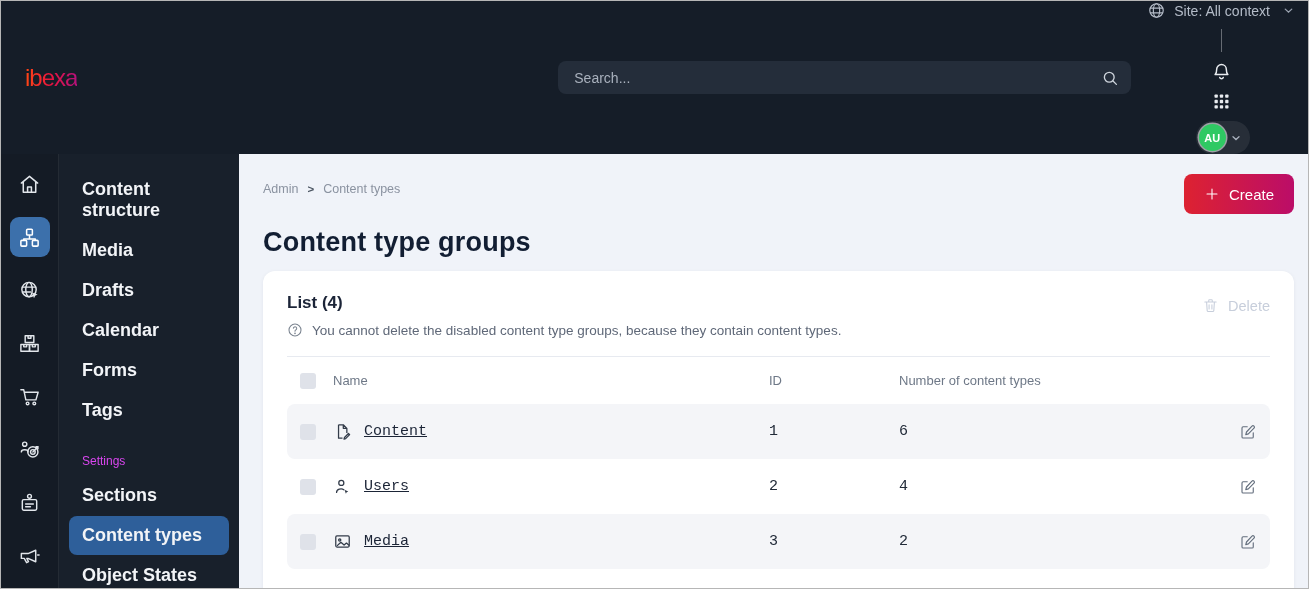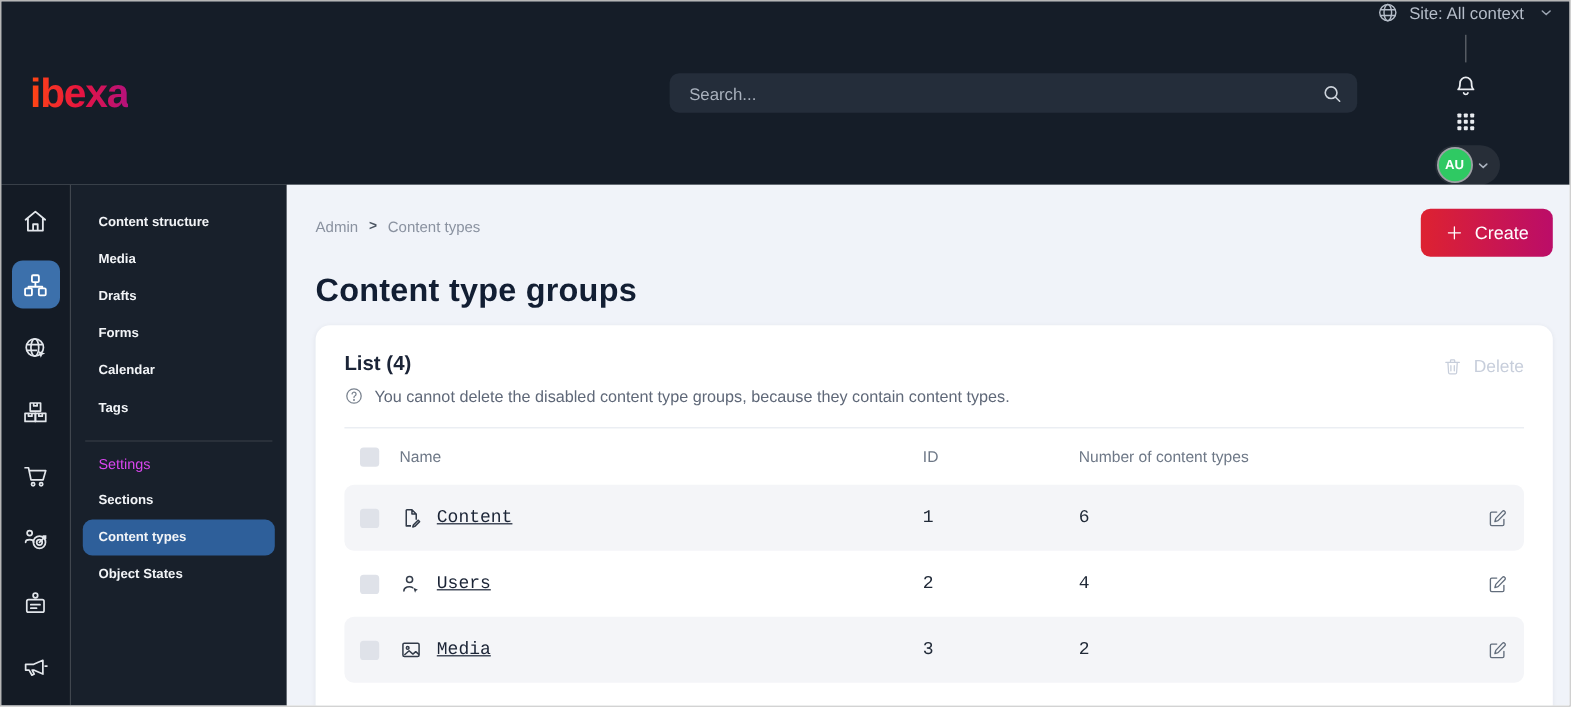--- a/index.html
+++ b/index.html
@@ -9,7 +9,7 @@
   
   .topbar { flex:0 0 52px; background:#151d28; display:flex; align-items:center; }
   .logo-area { flex:0 0 238px; padding-left:24px; }
-  .logo-text { font-size:34px; font-weight:700; letter-spacing:-1px; line-height:1;
+  .logo-text { font-size:24px; font-weight:400; letter-spacing:-1px; line-height:1;
     background:linear-gradient(90deg,#ff4713 0%,#e8143f 50%,#b4127c 100%);
     -webkit-background-clip:text; background-clip:text; color:transparent; }
   .searchbar { margin-left:auto; width:573px; height:33px; background:#242d3a; border-radius:8px;

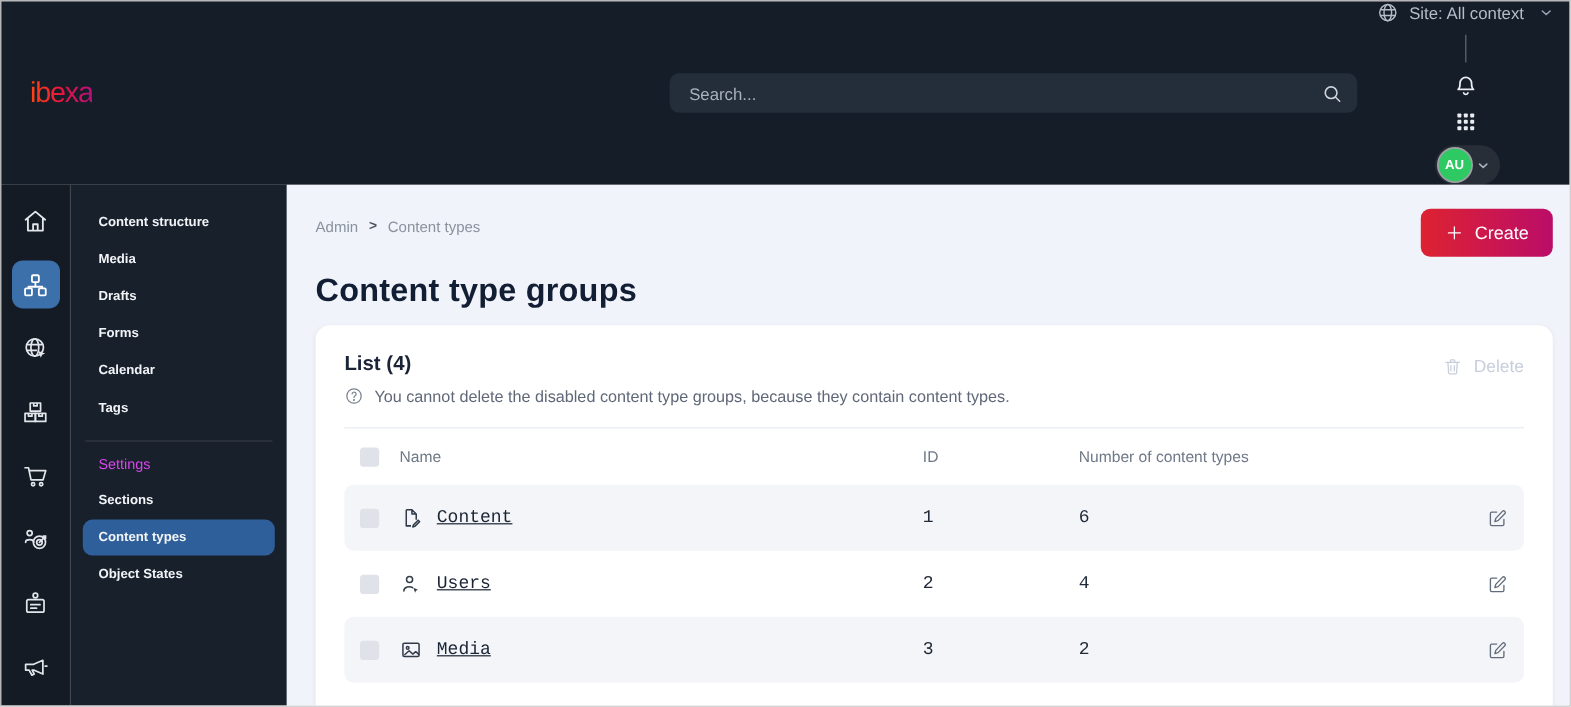--- a/index.html
+++ b/index.html
@@ -39,7 +39,7 @@
   .rail-item.active { background:#3c70ab; color:#fff; }
 
   .menu { flex:0 0 180px; background:#18202b; padding:16px 10px; display:flex; flex-direction:column; }
-  .menu-item { color:#f2f4f7; font-size:11px; font-weight:600; padding:9px 13px; border-radius:8px; cursor:pointer; margin-bottom:1px; }
+  .menu-item { color:#f2f4f7; font-size:18px; font-weight:600; padding:9px 13px; border-radius:8px; cursor:pointer; margin-bottom:1px; }
   .menu-item.active { background:#2e5f9a; }
   .menu-divider { height:1px; background:rgba(255,255,255,.13); margin:11px 2px 8px; }
   .menu-section-label { color:#d946ef; font-size:12px; padding:4px 13px 8px; }

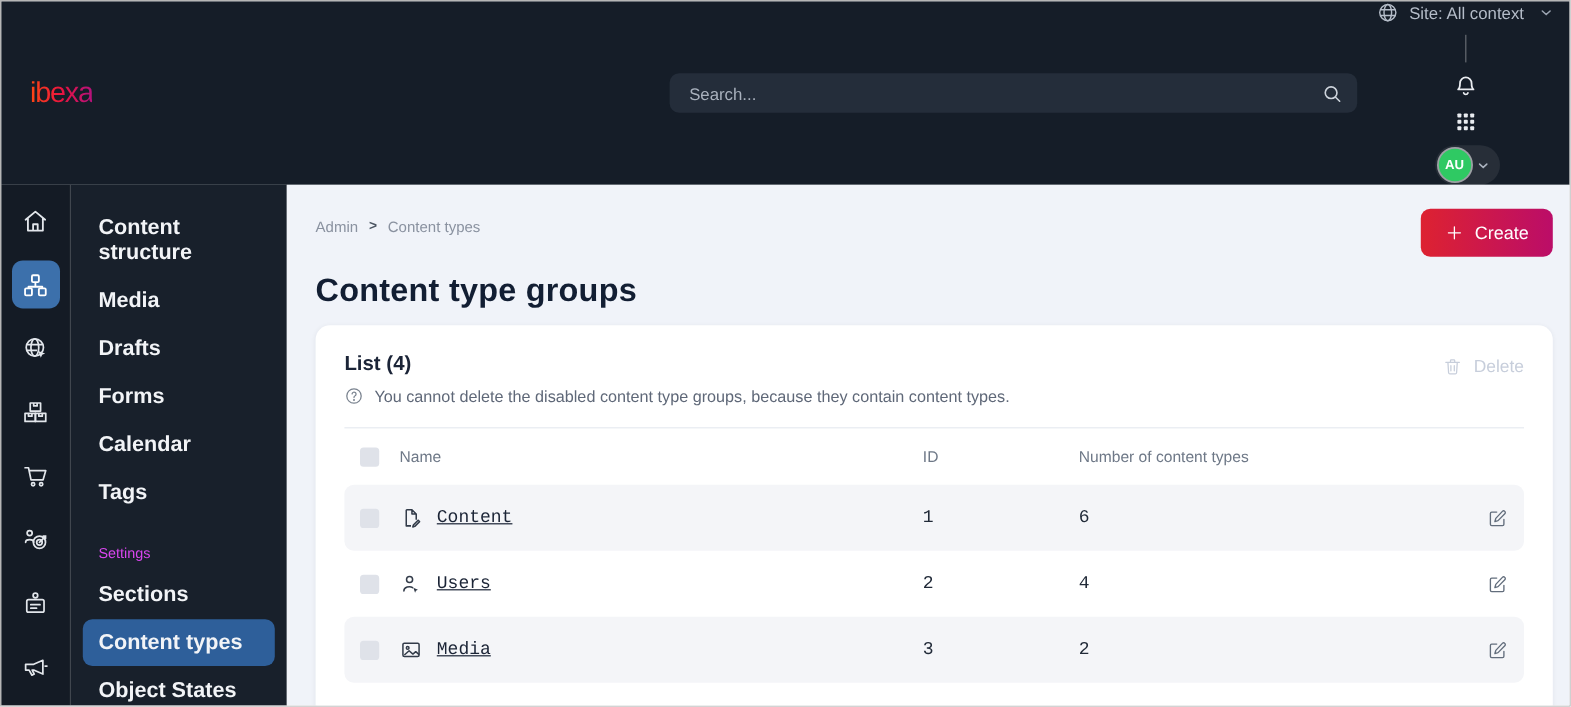--- a/index.html
+++ b/index.html
@@ -200,8 +200,8 @@
       <div class="menu-item">Content structure</div>
       <div class="menu-item">Media</div>
       <div class="menu-item">Drafts</div>
+      <div class="menu-item">Calendar</div>
       <div class="menu-item">Forms</div>
-      <div class="menu-item">Calendar</div>
       <div class="menu-item">Tags</div>
       <div class="menu-divider"></div>
       <div class="menu-section-label">Settings</div>

